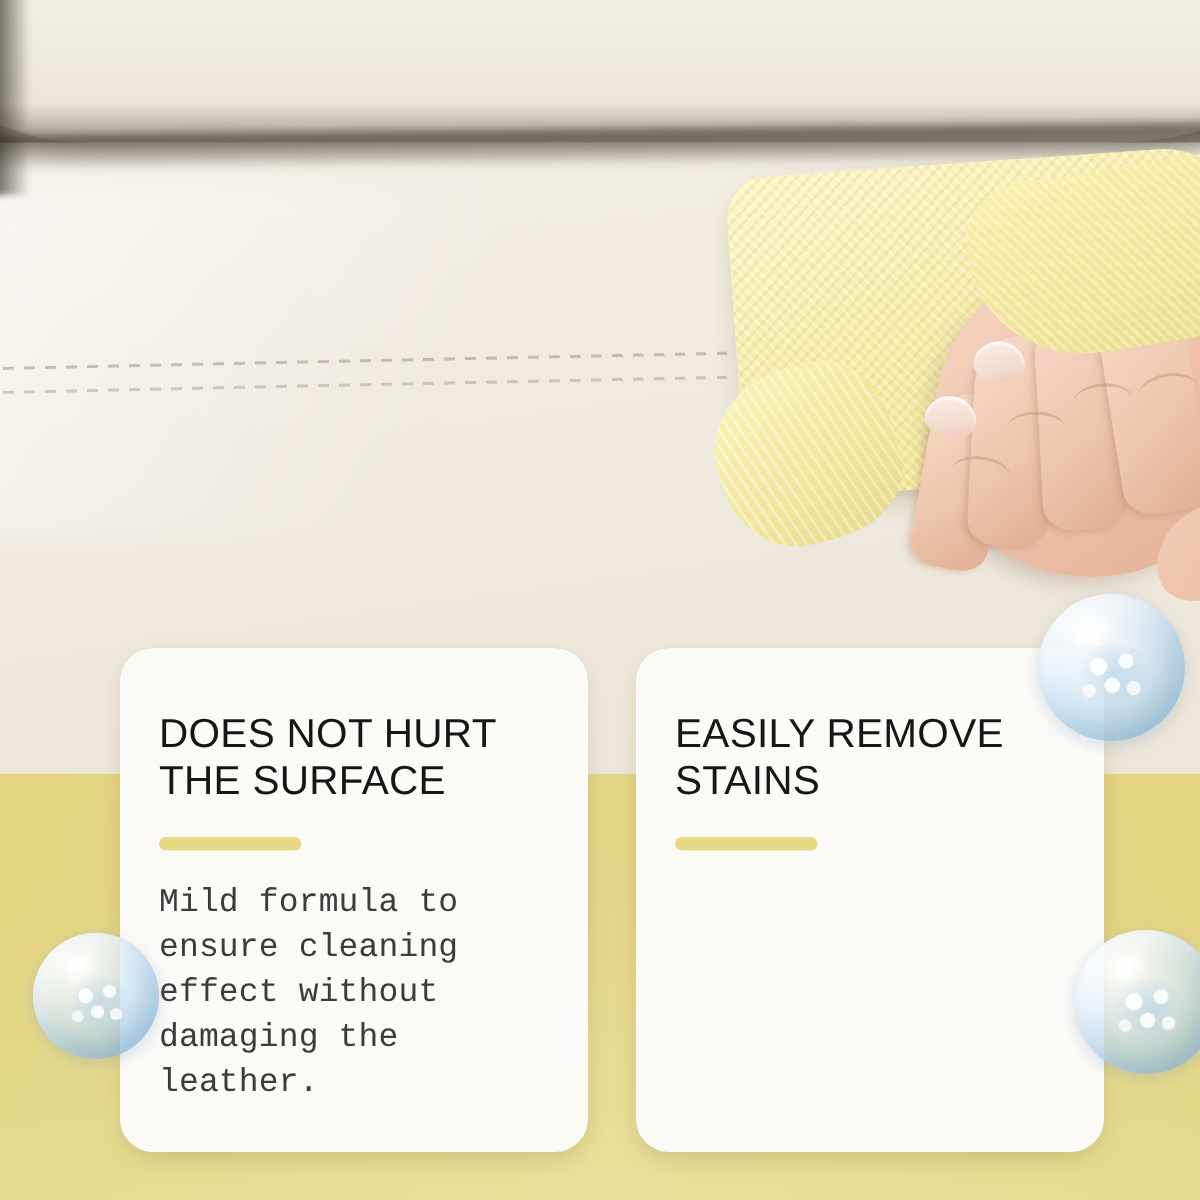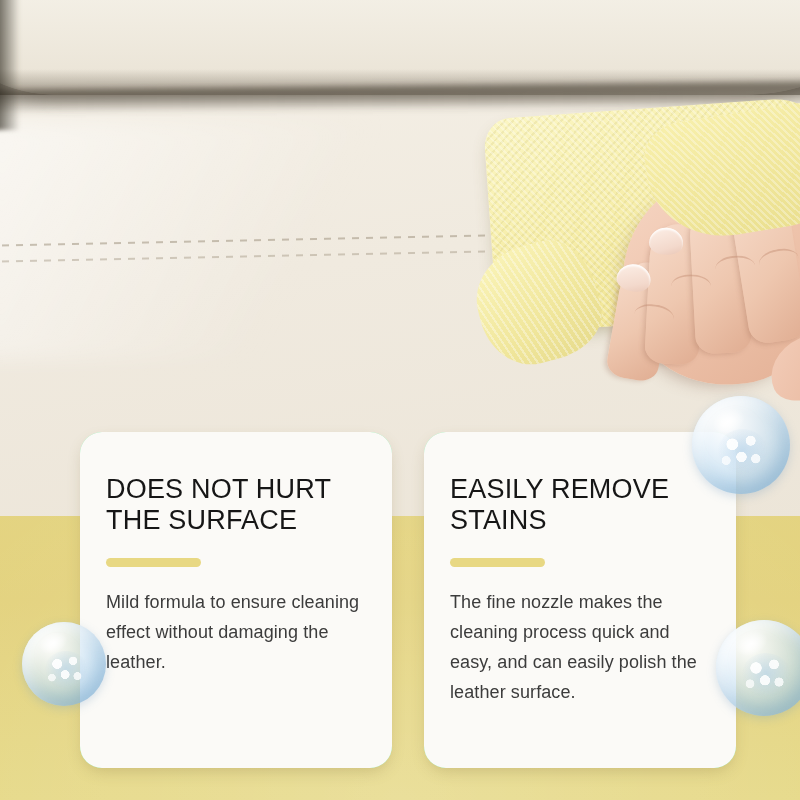--- a/index.html
+++ b/index.html
@@ -306,10 +306,11 @@
   }
   .card-text {
     margin: 20px 0 0 0;
-    font-size: 18px;
+    font-size: 22px;
     line-height: 30px;
     color: #3c3c3c;
     letter-spacing: .1px;
+    font-family: Liberation Mono, monospace;
   }
 </style>
 </head>

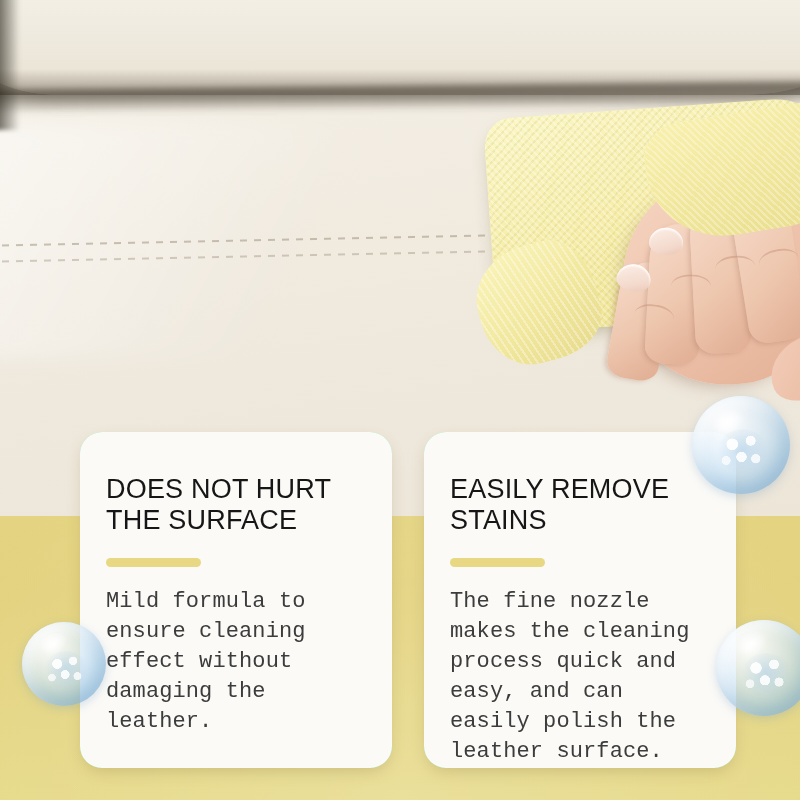--- a/index.html
+++ b/index.html
@@ -371,7 +371,6 @@
       <h2 class="card-title">EASILY REMOVE
 STAINS</h2>
       <div class="divider"></div>
-      <p class="card-text">The fine nozzle makes the cleaning process quick and easy, and can easily polish the leather surface.</p>
     </div>
   </div>
 

